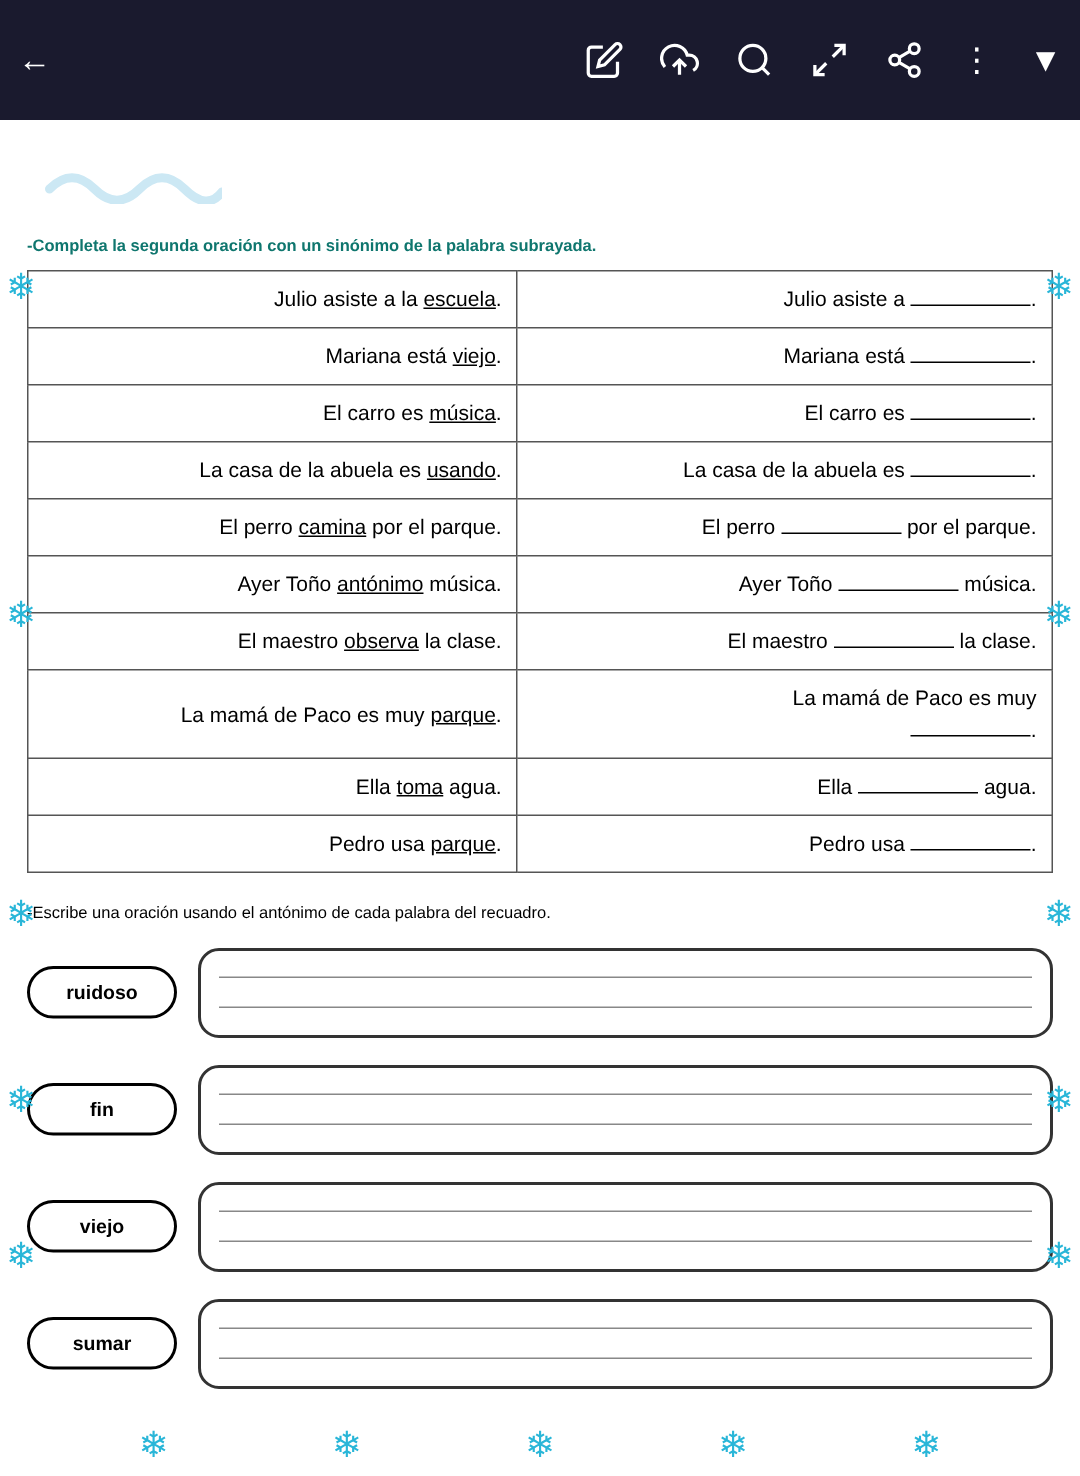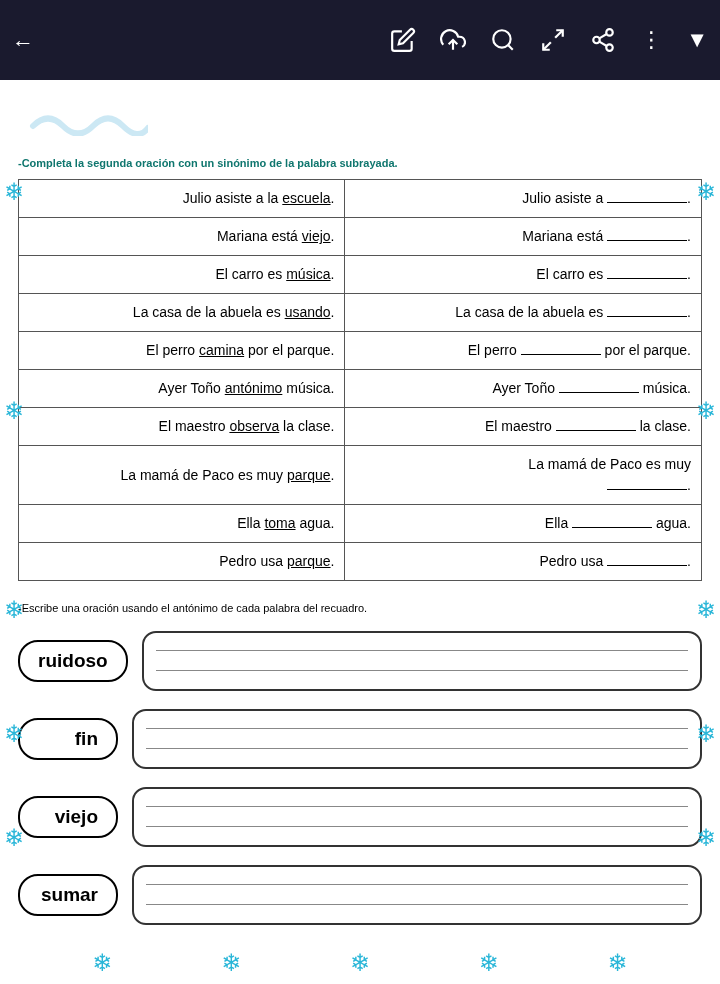--- a/index.html
+++ b/index.html
@@ -142,10 +142,10 @@
       border: 2.5px solid #000;
       border-radius: 20px;
       padding: 8px 18px;
-      font-size: 19px;
+      font-size: 13px;
       font-weight: bold;
       min-width: 100px;
-      text-align: right;
+      text-align: center;
       background: #fff;
       white-space: nowrap;
     }

